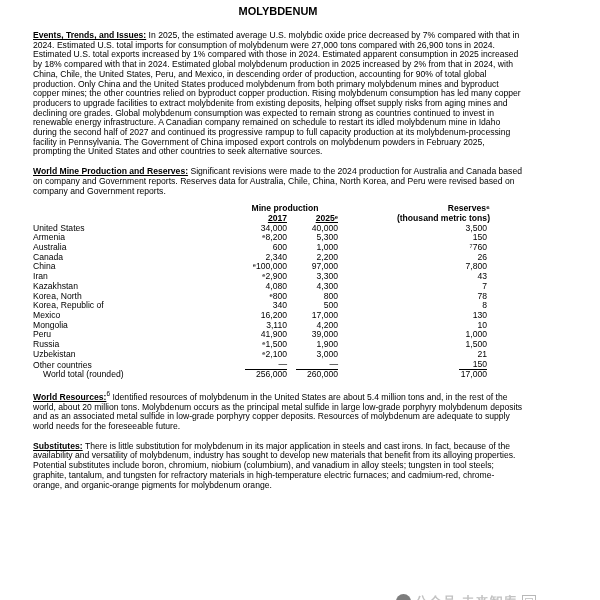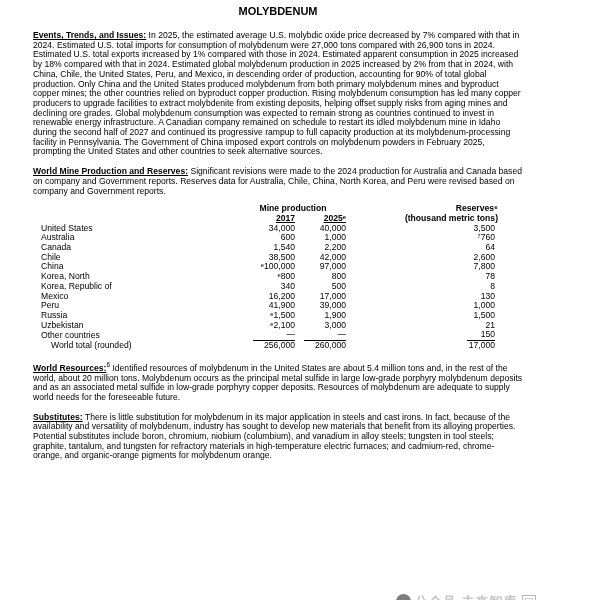--- a/index.html
+++ b/index.html
@@ -15,7 +15,7 @@
   .lbl { font-weight:bold; text-decoration:underline; }
   sup { font-size:6.5px; vertical-align:super; line-height:0; }
 
-  table { border-collapse:collapse; table-layout:fixed; width:457px; margin:8px 0 13px 8px; }
+  table { border-collapse:collapse; table-layout:fixed; width:457px; margin:8px 0 13px 0; }
   td,th { padding:0; vertical-align:bottom; font-weight:normal; font-size:8.6px; line-height:9.7px; }
   th { font-weight:bold; }
   col.c-country { width:199px; }

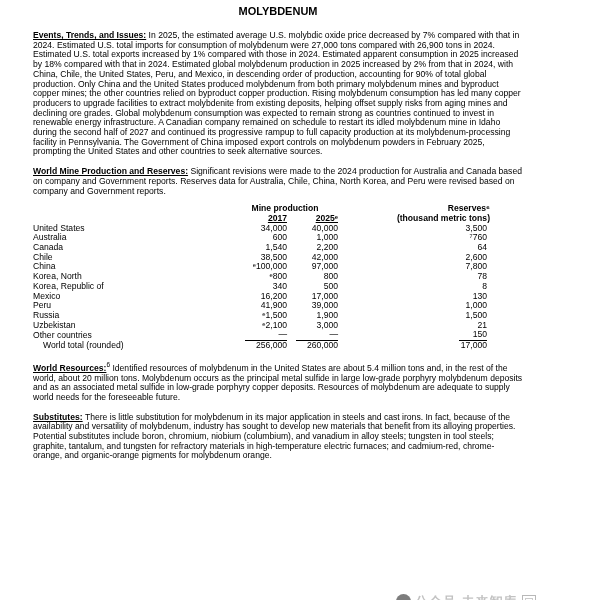--- a/index.html
+++ b/index.html
@@ -76,6 +76,12 @@
     <td class="num">34,000</td>
     <td class="num">40,000</td>
     <td class="res">3,500</td>
+  </tr>
+          <tr>
+    <td class="country">Armenia</td>
+    <td class="num">ᵉ8,200</td>
+    <td class="num">5,300</td>
+    <td class="res">150</td>
   </tr>
           <tr>
     <td class="country">Australia</td>

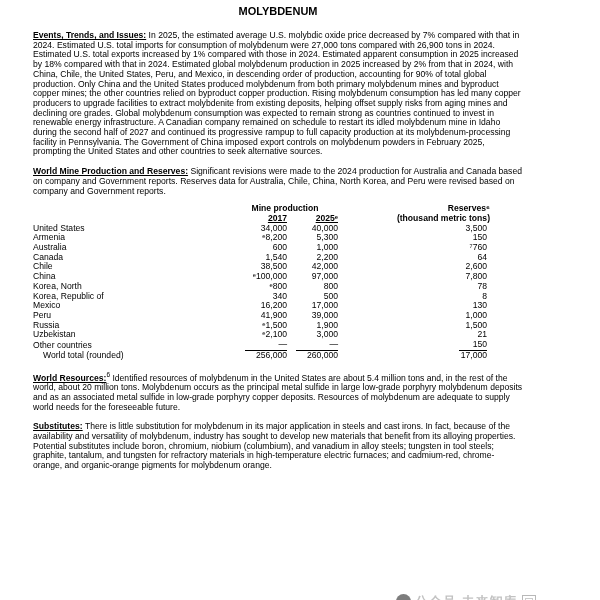--- a/index.html
+++ b/index.html
@@ -91,7 +91,7 @@
   </tr>
           <tr>
     <td class="country">Canada</td>
-    <td class="num">1,540</td>
+    <td class="num">2,340</td>
     <td class="num">2,200</td>
     <td class="res">64</td>
   </tr>

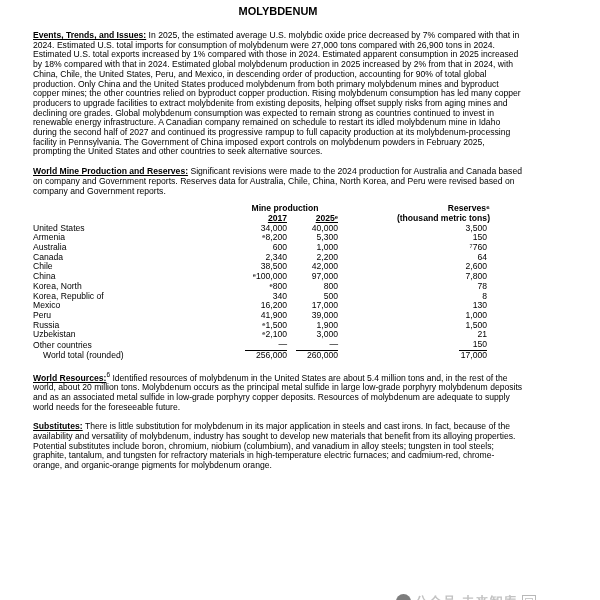--- a/index.html
+++ b/index.html
@@ -93,7 +93,7 @@
     <td class="country">Canada</td>
     <td class="num">2,340</td>
     <td class="num">2,200</td>
-    <td class="res">64</td>
+    <td class="res">26</td>
   </tr>
           <tr>
     <td class="country">Chile</td>

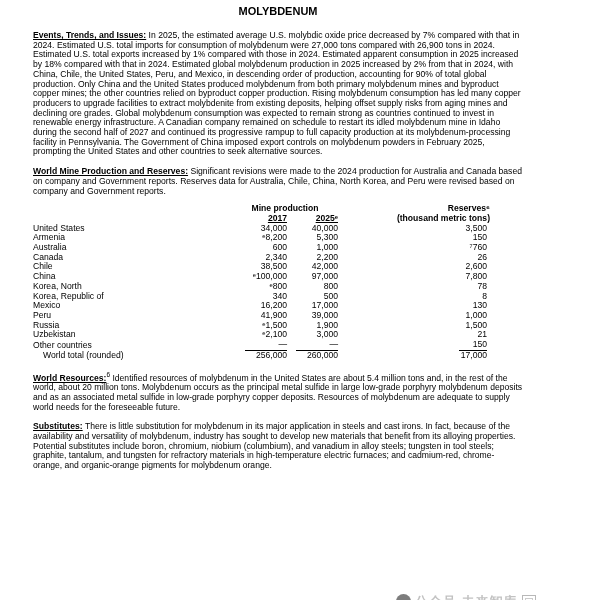--- a/index.html
+++ b/index.html
@@ -96,12 +96,6 @@
     <td class="res">26</td>
   </tr>
           <tr>
-    <td class="country">Chile</td>
-    <td class="num">38,500</td>
-    <td class="num">42,000</td>
-    <td class="res">2,600</td>
-  </tr>
-          <tr>
     <td class="country">China</td>
     <td class="num">ᵉ100,000</td>
     <td class="num">97,000</td>

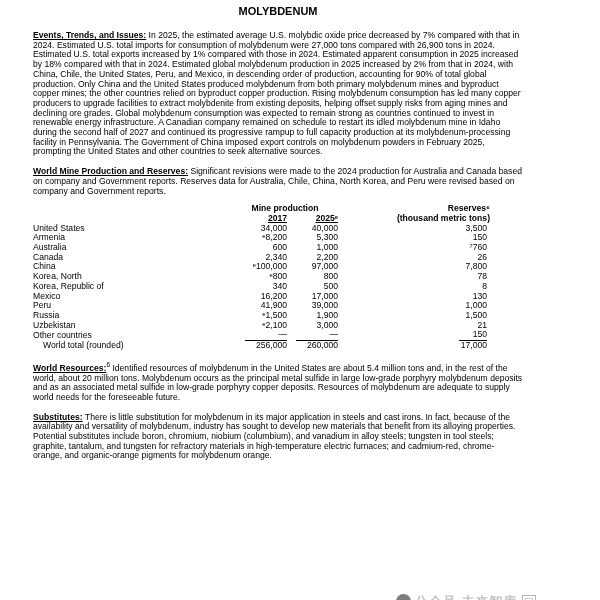--- a/index.html
+++ b/index.html
@@ -102,6 +102,12 @@
     <td class="res">7,800</td>
   </tr>
           <tr>
+    <td class="country">Iran</td>
+    <td class="num">ᵉ2,900</td>
+    <td class="num">3,300</td>
+    <td class="res">43</td>
+  </tr>
+          <tr>
     <td class="country">Korea, North</td>
     <td class="num">ᵉ800</td>
     <td class="num">800</td>

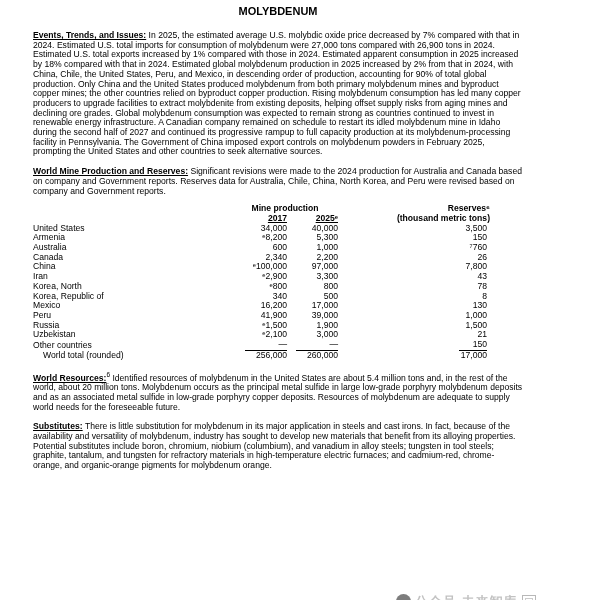--- a/index.html
+++ b/index.html
@@ -108,6 +108,12 @@
     <td class="res">43</td>
   </tr>
           <tr>
+    <td class="country">Kazakhstan</td>
+    <td class="num">4,080</td>
+    <td class="num">4,300</td>
+    <td class="res">7</td>
+  </tr>
+          <tr>
     <td class="country">Korea, North</td>
     <td class="num">ᵉ800</td>
     <td class="num">800</td>

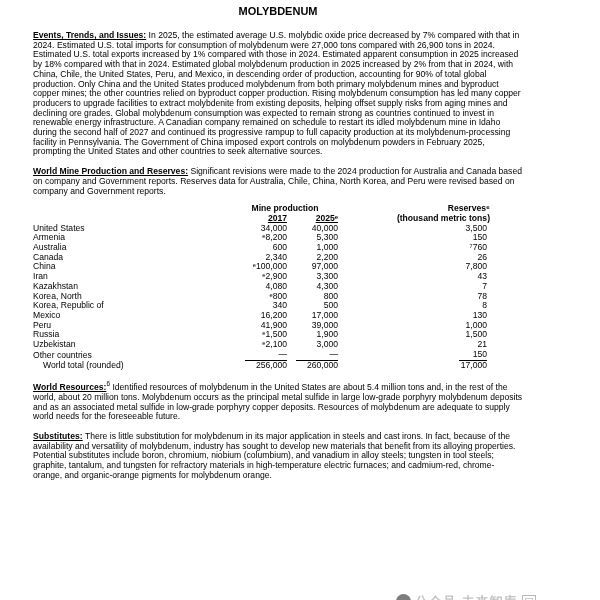--- a/index.html
+++ b/index.html
@@ -132,6 +132,12 @@
     <td class="res">130</td>
   </tr>
           <tr>
+    <td class="country">Mongolia</td>
+    <td class="num">3,110</td>
+    <td class="num">4,200</td>
+    <td class="res">10</td>
+  </tr>
+          <tr>
     <td class="country">Peru</td>
     <td class="num">41,900</td>
     <td class="num">39,000</td>

